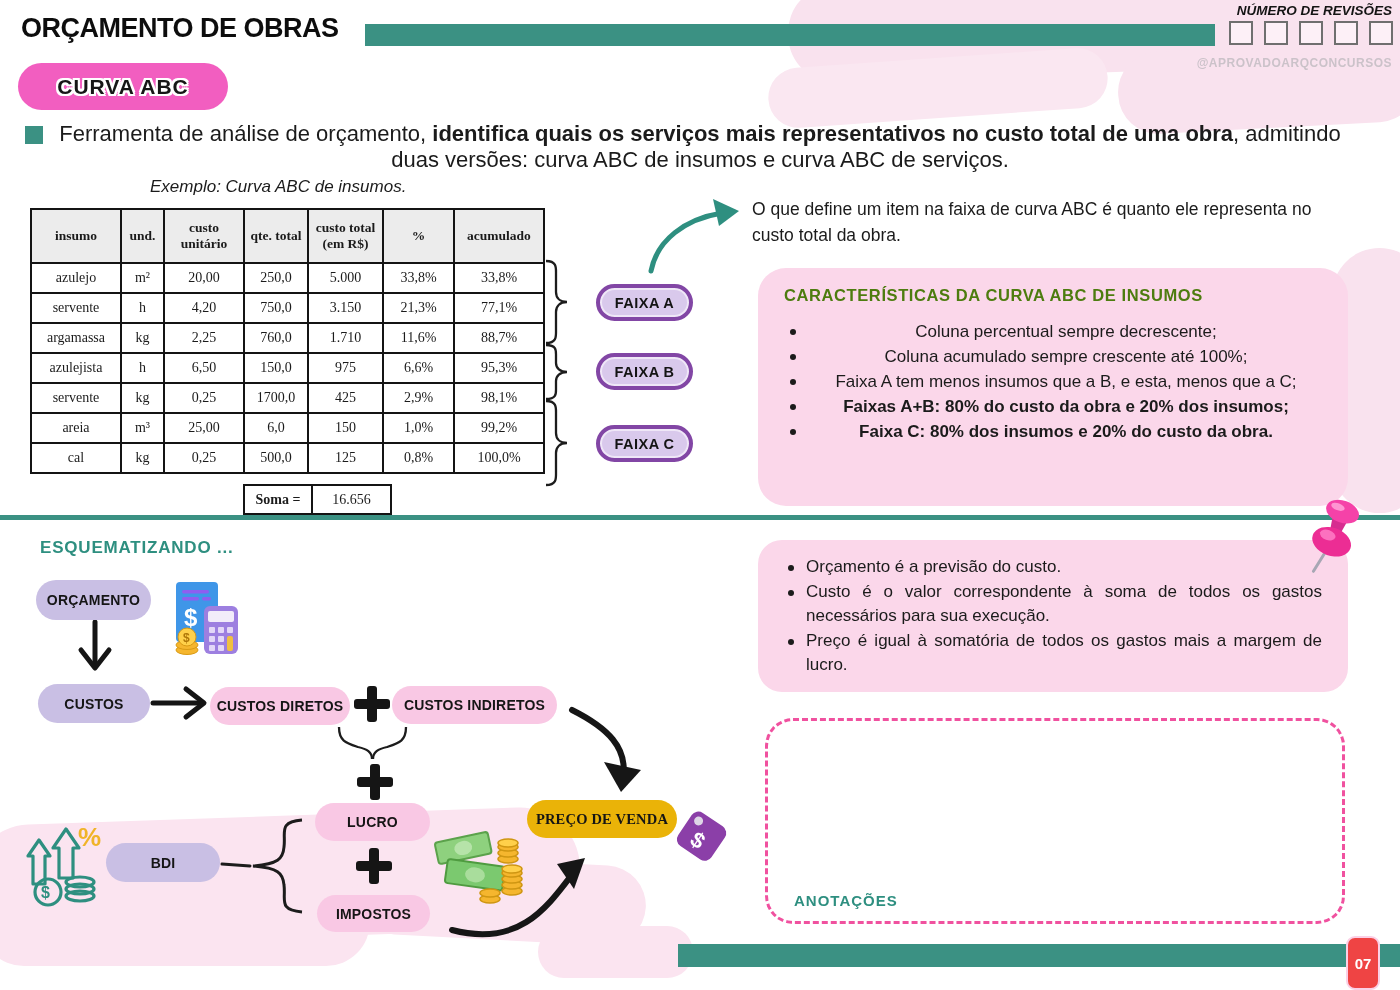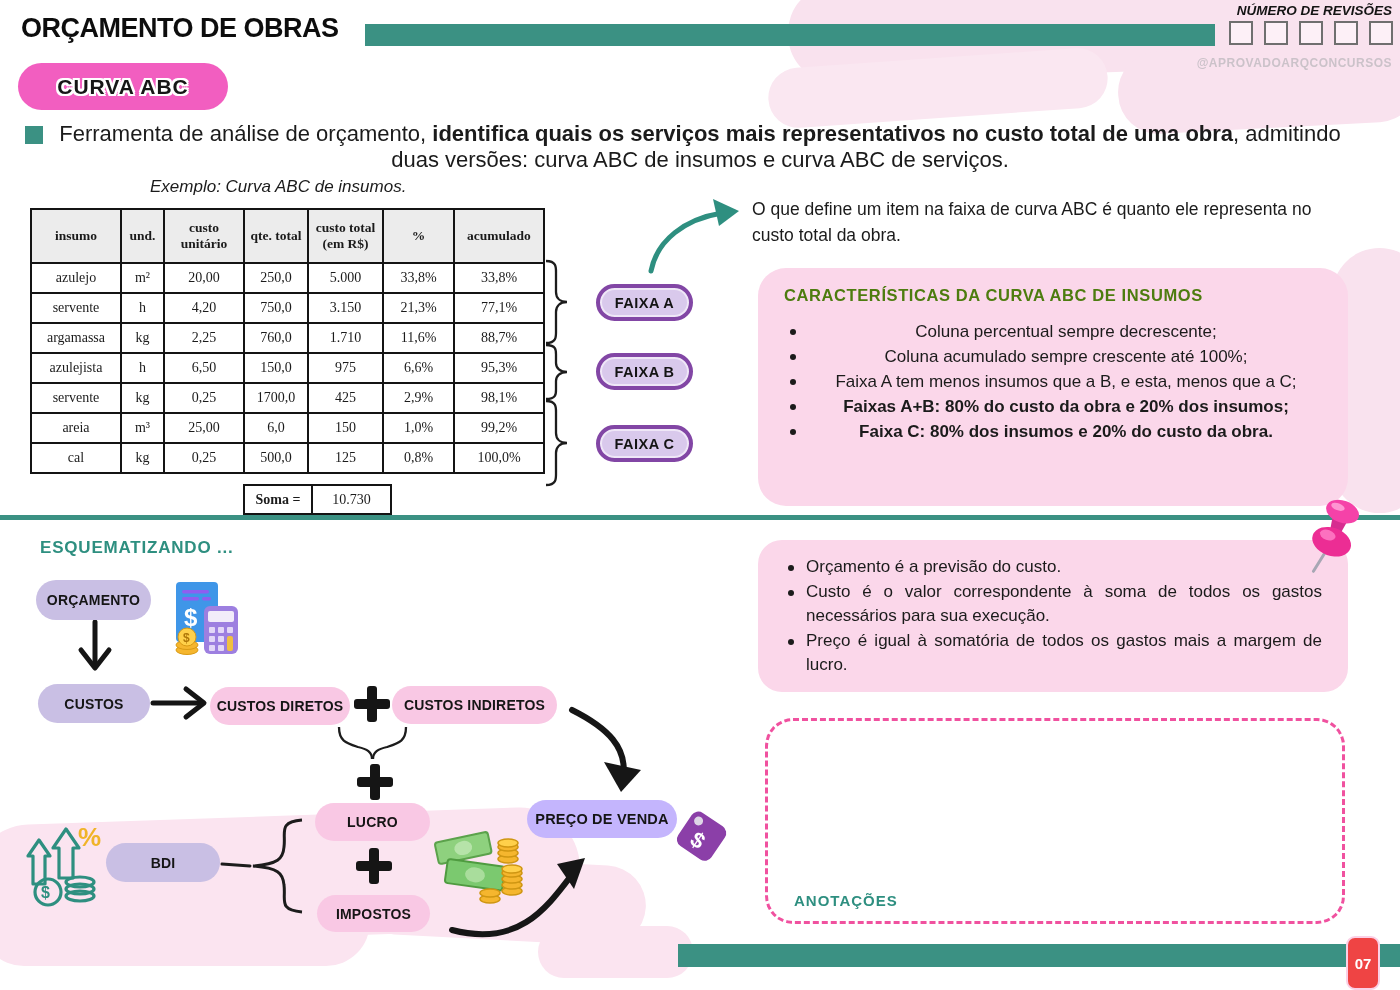--- a/index.html
+++ b/index.html
@@ -254,7 +254,7 @@
   </table>
   <div class="fg soma">
     <div class="soma-label">Soma =</div>
-    <div class="soma-value">10.730</div>
+    <div class="soma-value">16.656</div>
   </div>
 
   <div class="faixa faixa-a">FAIXA A</div>

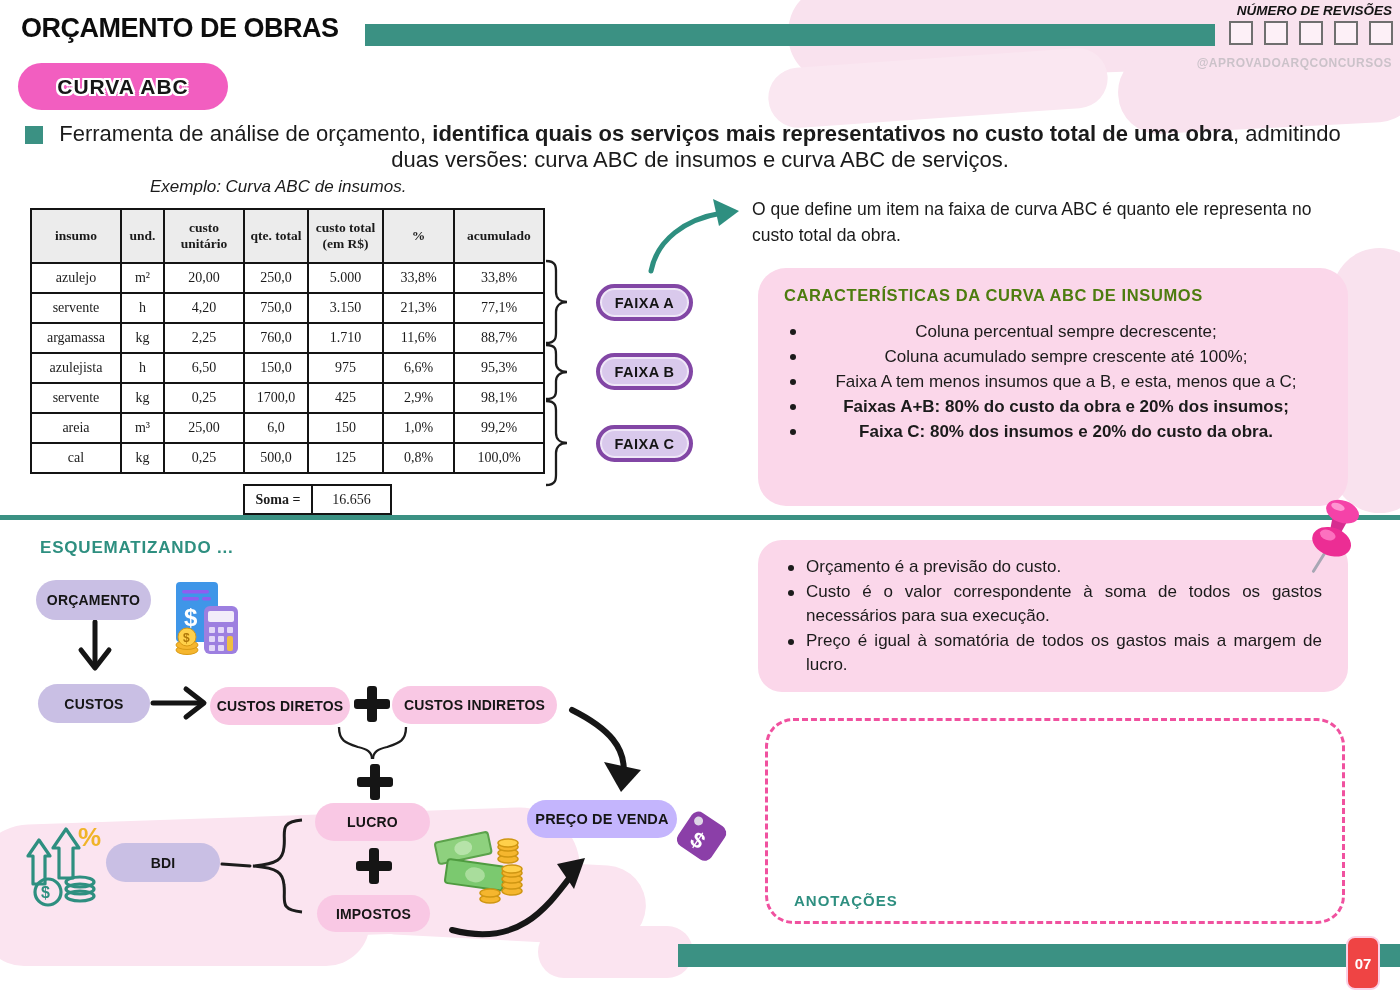--- a/index.html
+++ b/index.html
@@ -74,7 +74,7 @@
   .section-title{left:40px;top:538px;font-size:17px;font-weight:bold;letter-spacing:0.8px;color:#2e8f80;}
   .pill{position:absolute;z-index:2;display:flex;align-items:center;justify-content:center;border-radius:20px;
         font-weight:bold;font-size:14px;letter-spacing:0.2px;color:#151515;}
-  .lav{background:#c9bfe4;} .pinkp{background:#f9c8e4;} .tealp{background:#c4b5fd;}
+  .lav{background:#c9bfe4;} .pinkp{background:#f9c8e4;} .tealp{background:#eab308;font-family:Liberation Serif, serif;}
   .p-orcamento{left:36px;top:580px;width:115px;height:40px;}
   .p-custos{left:38px;top:684px;width:112px;height:39px;}
   .p-cdir{left:210px;top:687px;width:140px;height:38px;}

